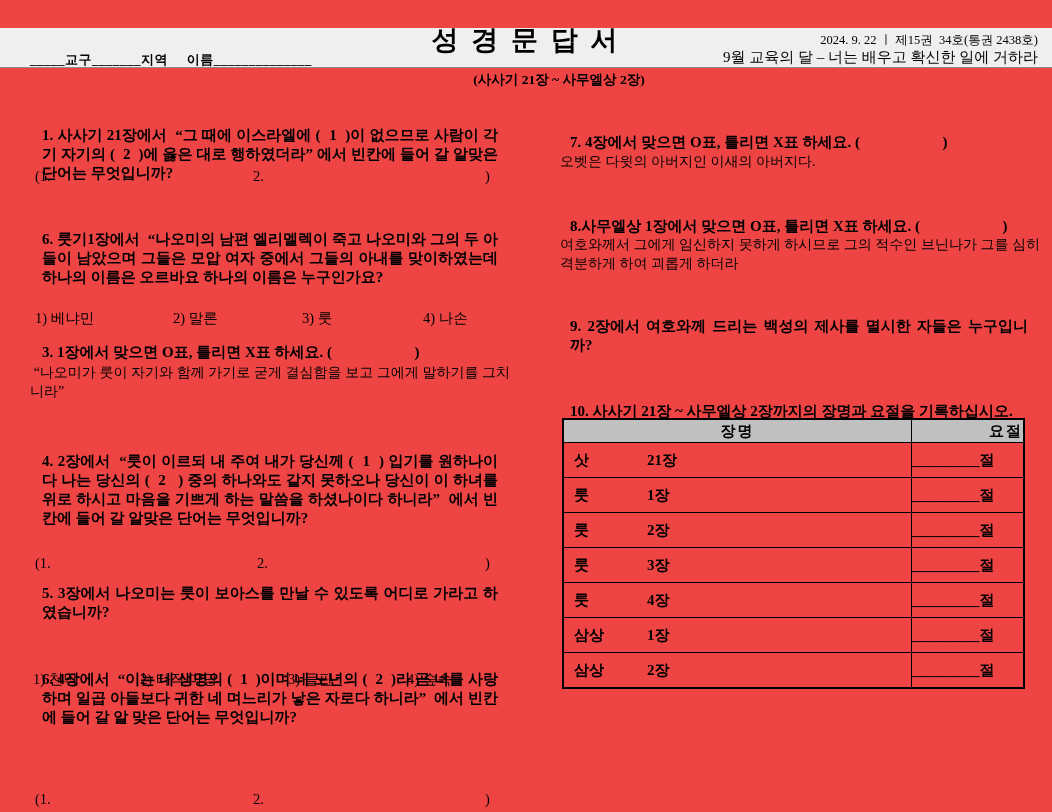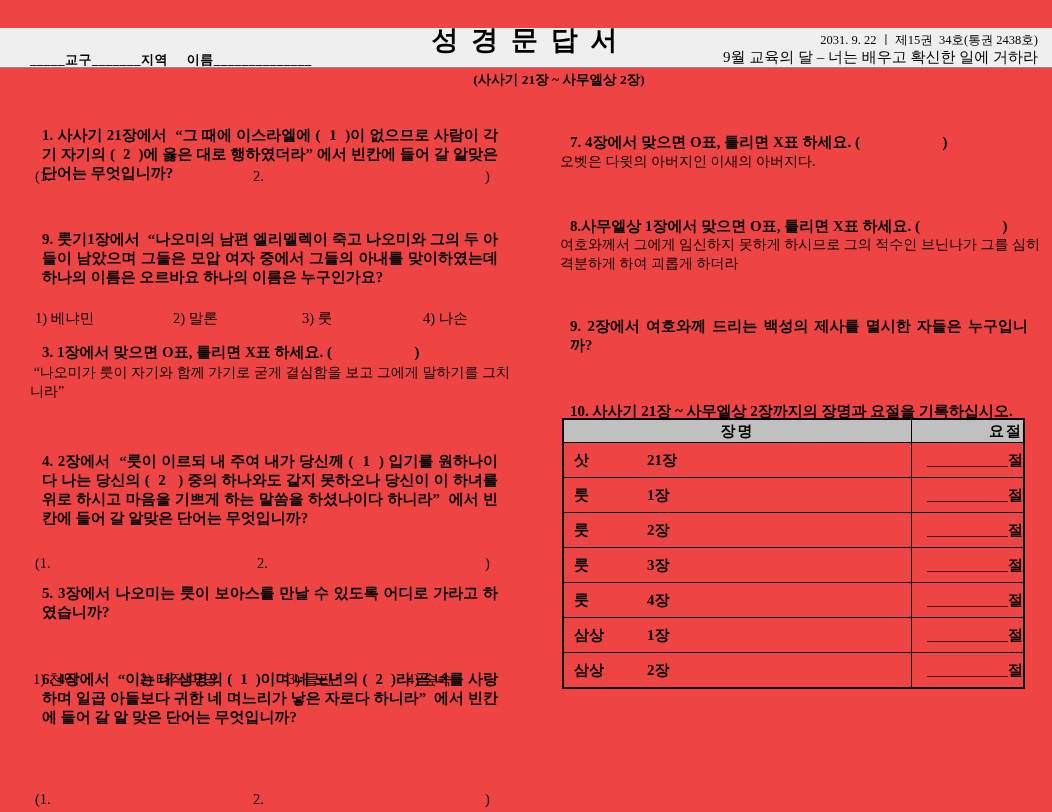--- a/index.html
+++ b/index.html
@@ -38,7 +38,7 @@
 
   <div class="band"></div>
   <div class="doc-title">성 경 문 답 서</div>
-  <div class="issue-line">2031. 9. 22 ㅣ 제15권  34호(통권 2438호)</div>
+  <div class="issue-line">2024. 9. 22 ㅣ 제15권  34호(통권 2438호)</div>
   <div class="slogan">9월 교육의 달 – 너는 배우고 확신한 일에 거하라</div>
   <div class="name-line">_____교구_______지역     이름______________</div>
   <div class="subtitle">(사사기 21장 ~ 사무엘상 2장)</div>

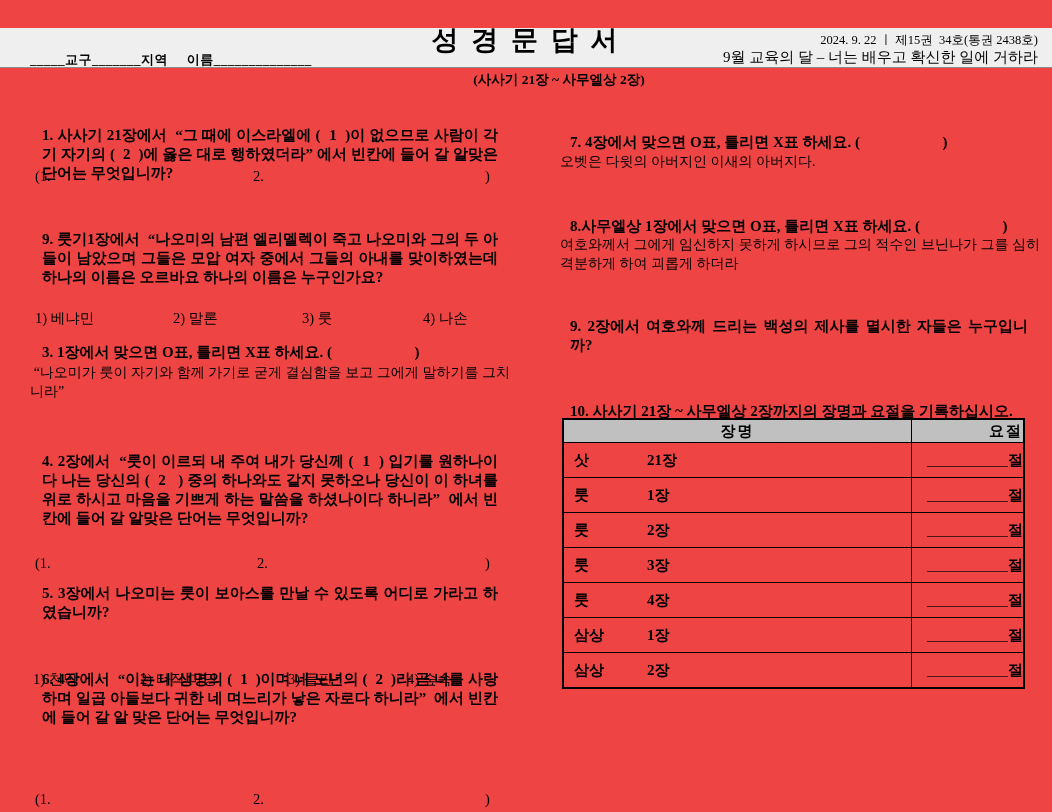--- a/index.html
+++ b/index.html
@@ -53,7 +53,7 @@
   </div>
 
   <div class="qblock" style="left:30px;top:218px;width:480px;">
-    <p class="q-prompt">9. 룻기1장에서  “나오미의 남편 엘리멜렉이 죽고 나오미와 그의 두 아들이 남았으며 그들은 모압 여자 중에서 그들의 아내를 맞이하였는데 하나의 이름은 오르바요 하나의 이름은 누구인가요?</p>
+    <p class="q-prompt">6. 룻기1장에서  “나오미의 남편 엘리멜렉이 죽고 나오미와 그의 두 아들이 남았으며 그들은 모압 여자 중에서 그들의 아내를 맞이하였는데 하나의 이름은 오르바요 하나의 이름은 누구인가요?</p>
   </div>
   <div class="qblock opt-row" style="left:30px;top:291px;width:480px;">
     <span style="left:5px;">1) 베냐민</span>

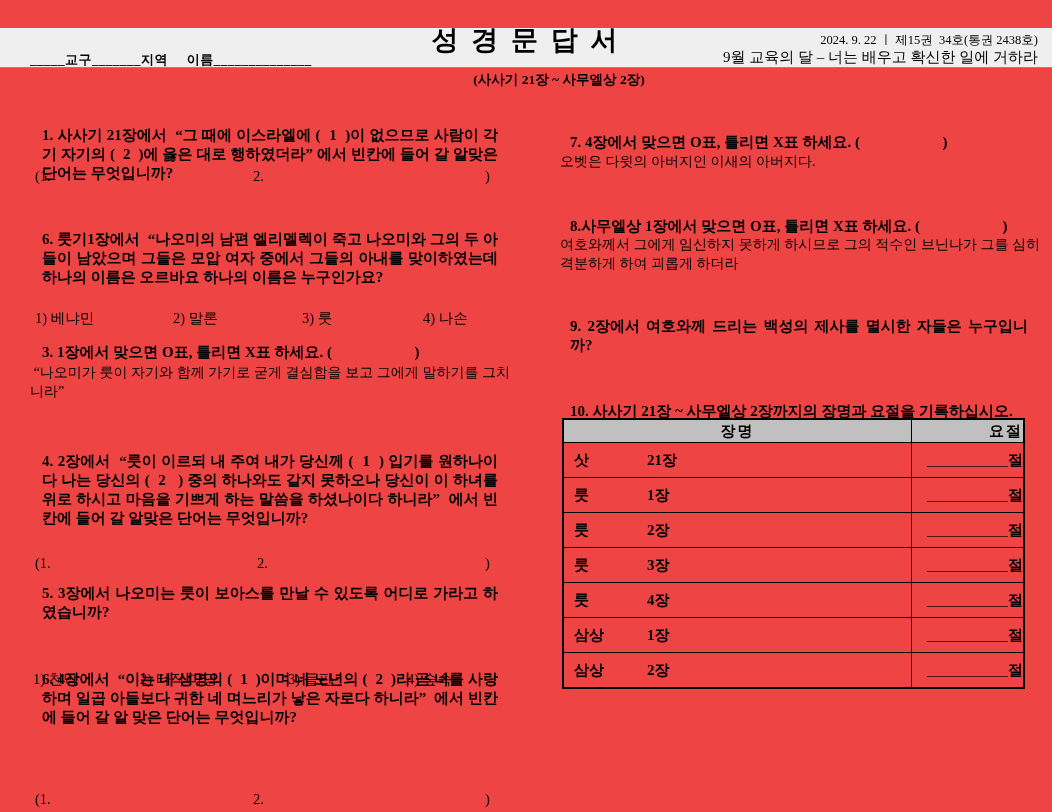--- a/index.html
+++ b/index.html
@@ -29,7 +29,7 @@
   .cell-row{position:relative;width:100%;height:100%;display:flex;align-items:center;}
   .book{margin-left:10px;}
   .chapter{position:absolute;left:83px;}
-  td.cell-yojeol{text-align:right;padding-right:6px;white-space:pre;font-family:Liberation Mono, monospace;}
+  td.cell-yojeol{text-align:left;padding-right:6px;white-space:pre;}
 </style>
 </head>
 <body>

